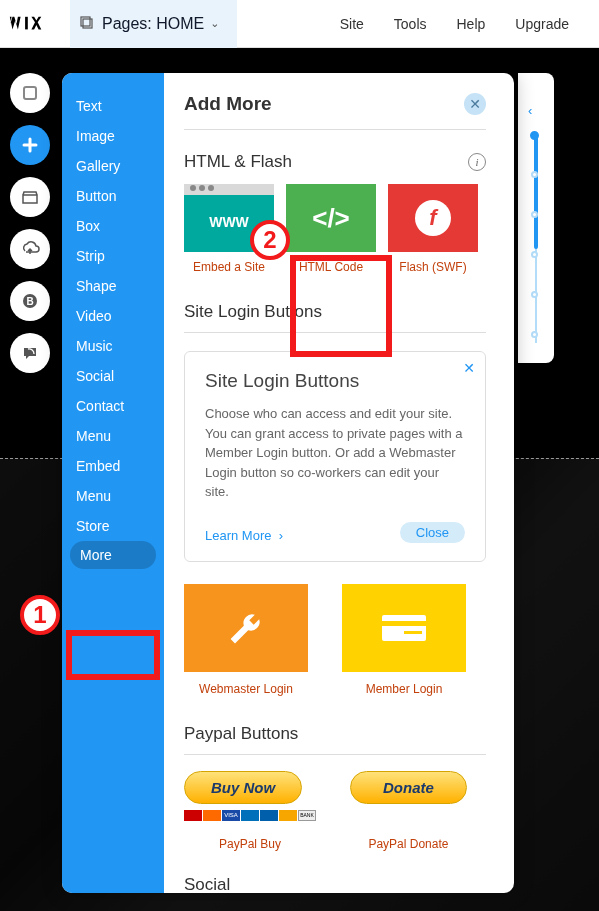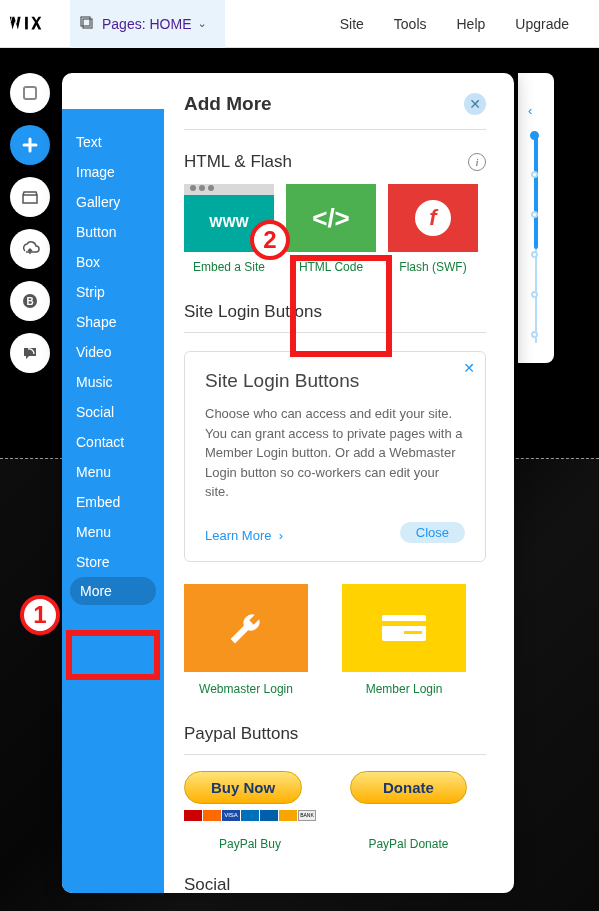--- a/index.html
+++ b/index.html
@@ -9,7 +9,7 @@
     .topbar { height: 48px; display: flex; align-items: center; border-bottom: 1px solid #e0e0e0; }
     .wix-logo { width: 70px; display: flex; align-items: center; justify-content: center; }
     .pages-dropdown { background: #e8f3fb; height: 48px; padding: 0 18px 0 10px; display: flex; align-items: center; gap: 6px; cursor: pointer; }
-    .pages-dropdown .label { font-size: 14px; color: #4c1d95; }
+    .pages-dropdown .label { font-size: 16px; color: #0f172a; }
     .pages-dropdown .chevron { font-size: 11px; color: #555; }
     .top-nav { margin-left: auto; display: flex; gap: 30px; padding-right: 30px; }
     .top-nav span { font-size: 14px; color: #333; cursor: pointer; }

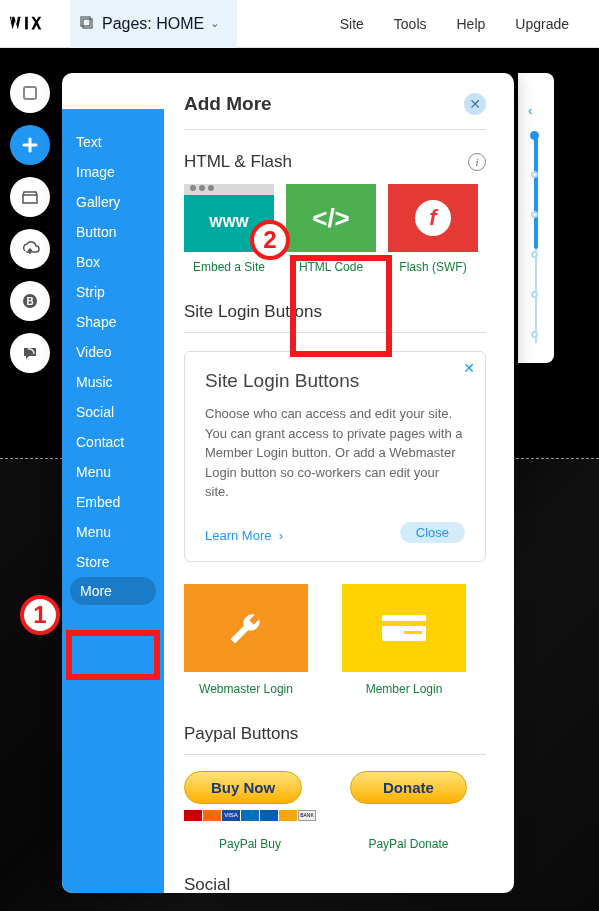--- a/index.html
+++ b/index.html
@@ -28,7 +28,7 @@
 
     
     .add-panel { position: absolute; top: 73px; left: 62px; width: 452px; height: 820px; background: #fff; border-radius: 10px; box-shadow: 0 0 20px rgba(0,0,0,0.3); display: flex; z-index: 6; overflow: hidden; }
-    .cat-sidebar { width: 102px; background: #2196f3; padding: 18px 0; margin-top: 36px; }
+    .cat-sidebar { width: 102px; background: #2196f3; padding: 18px 0; }
     .cat-item { padding: 7px 14px; font-size: 14px; color: #fff; cursor: pointer; }
     .cat-item.active { background: rgba(0,0,0,0.18); border-radius: 20px; margin: 0 8px; padding: 6px 10px; }
 

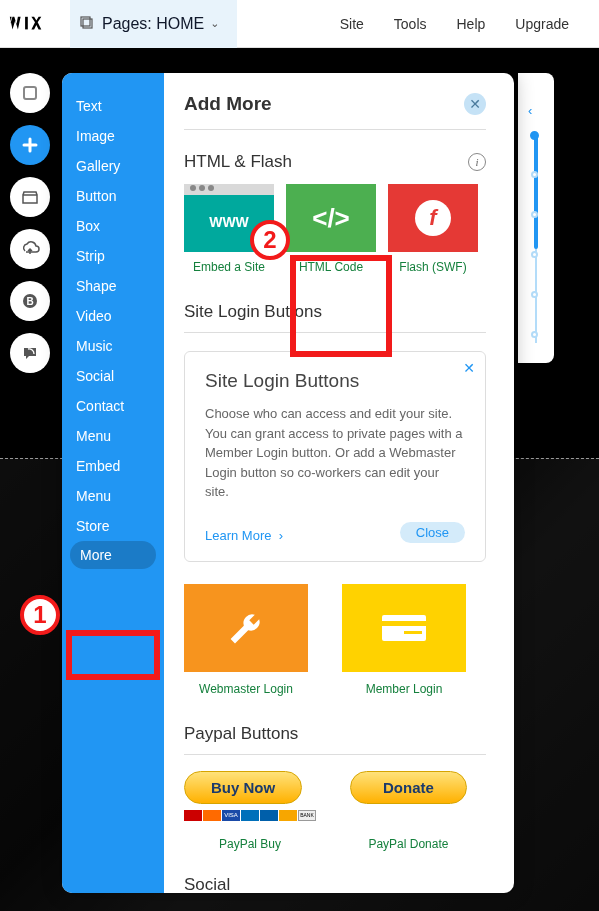--- a/index.html
+++ b/index.html
@@ -44,7 +44,7 @@
     .tiles-row { display: flex; gap: 12px; }
     .tile-wrap { display: flex; flex-direction: column; align-items: center; }
     .tile { width: 90px; height: 68px; display: flex; flex-direction: column; align-items: center; justify-content: center; cursor: pointer; position: relative; }
-    .tile-label { font-size: 12px; color: #15803d; margin-top: 8px; text-align: center; }
+    .tile-label { font-size: 12px; color: #c2410c; margin-top: 8px; text-align: center; }
 
     .tile-embed { background: #00a99d; border-top: 11px solid #d9d9d9; position: relative; }
     .tile-embed::before { content: ""; position: absolute; top: -10px; left: 6px; width: 6px; height: 6px; border-radius: 50%; background: #888; box-shadow: 9px 0 #888, 18px 0 #888; }

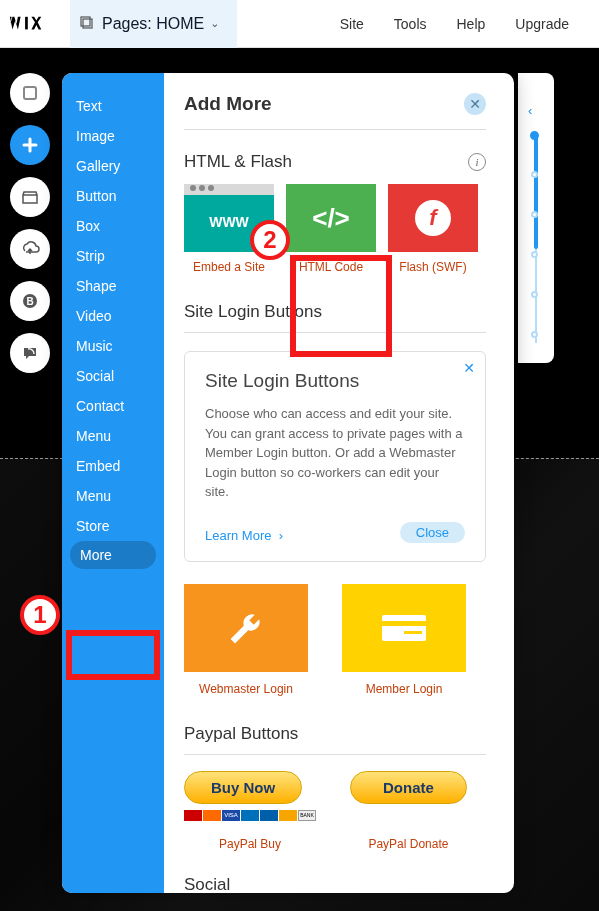--- a/index.html
+++ b/index.html
@@ -70,7 +70,7 @@
 
     .hr { border-top: 1px solid #ddd; margin-top: 16px; }
 
-    .paypal-btn { display: inline-block; background: linear-gradient(#ffe27a, #ffb100); border: 1px solid #d6a400; border-radius: 20px; padding: 7px 26px; font-size: 15px; font-weight: bold; color: #1b3a6b; cursor: pointer; }
+    .paypal-btn { display: inline-block; background: linear-gradient(#ffe27a, #ffb100); border: 1px solid #d6a400; border-radius: 20px; padding: 7px 26px; font-size: 15px; font-weight: bold; font-style: italic; color: #1b3a6b; cursor: pointer; }
     .cards { display: flex; gap: 1px; margin-top: 6px; }
     .cards span { width: 18px; height: 11px; display: inline-block; }
 

